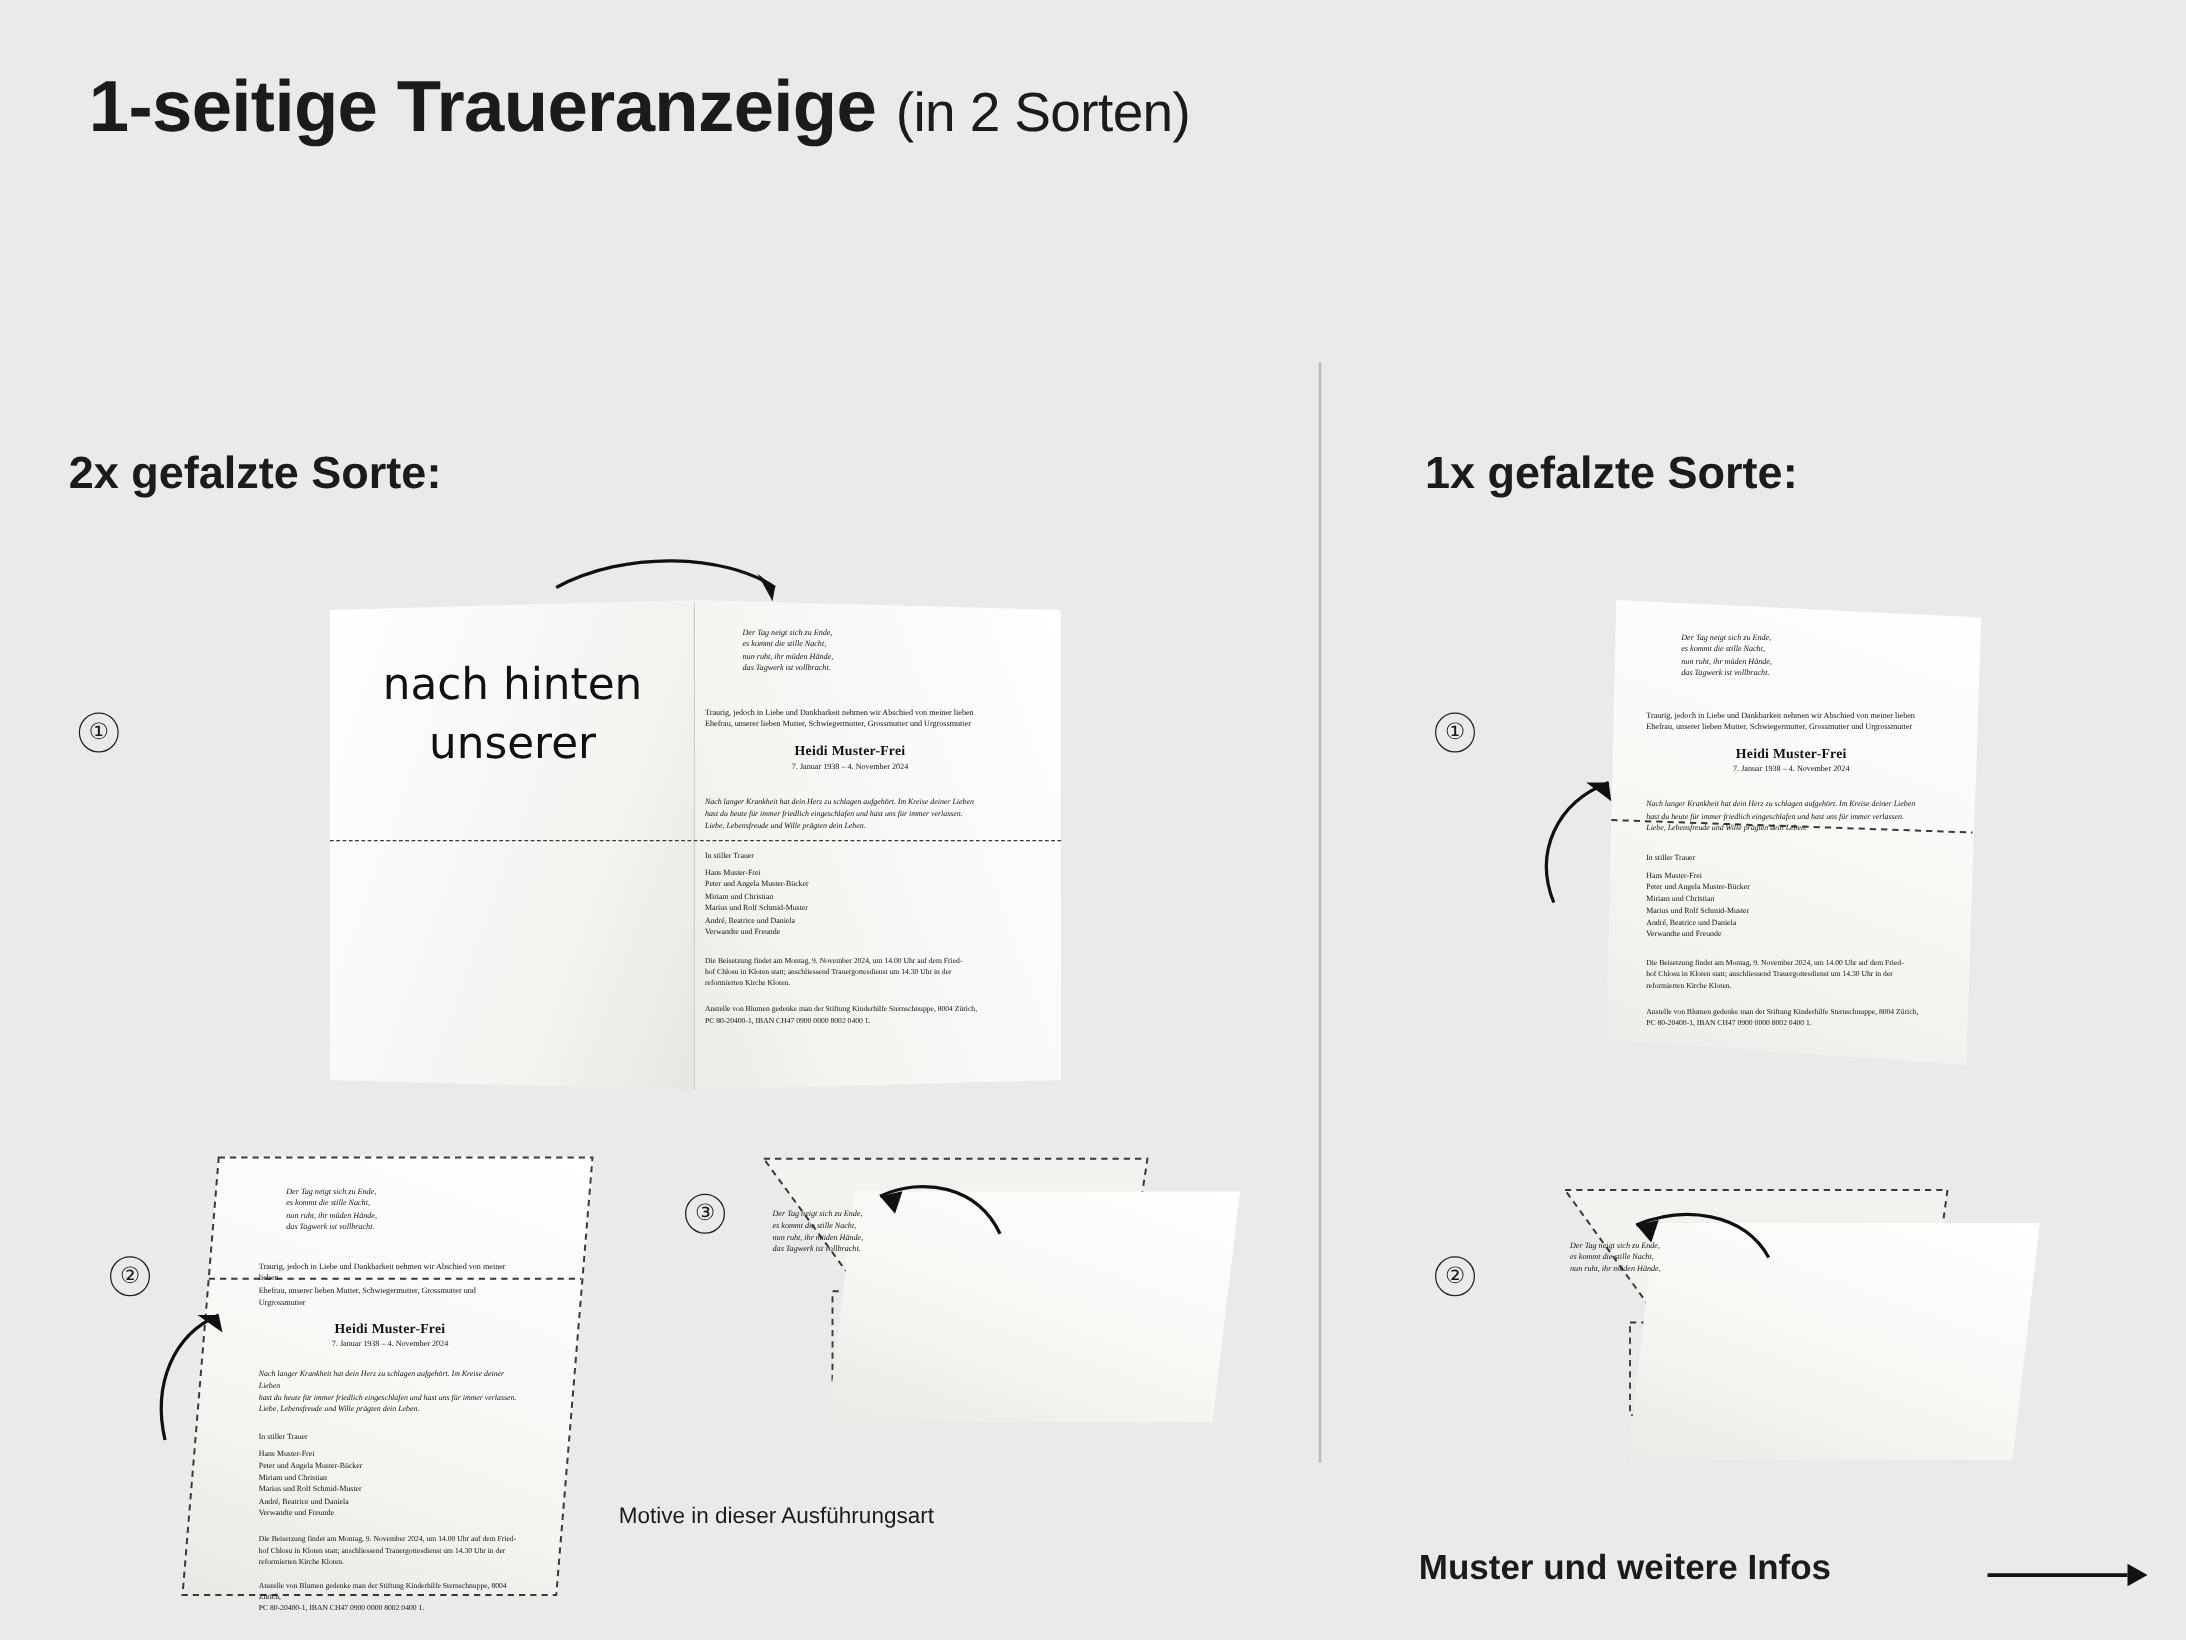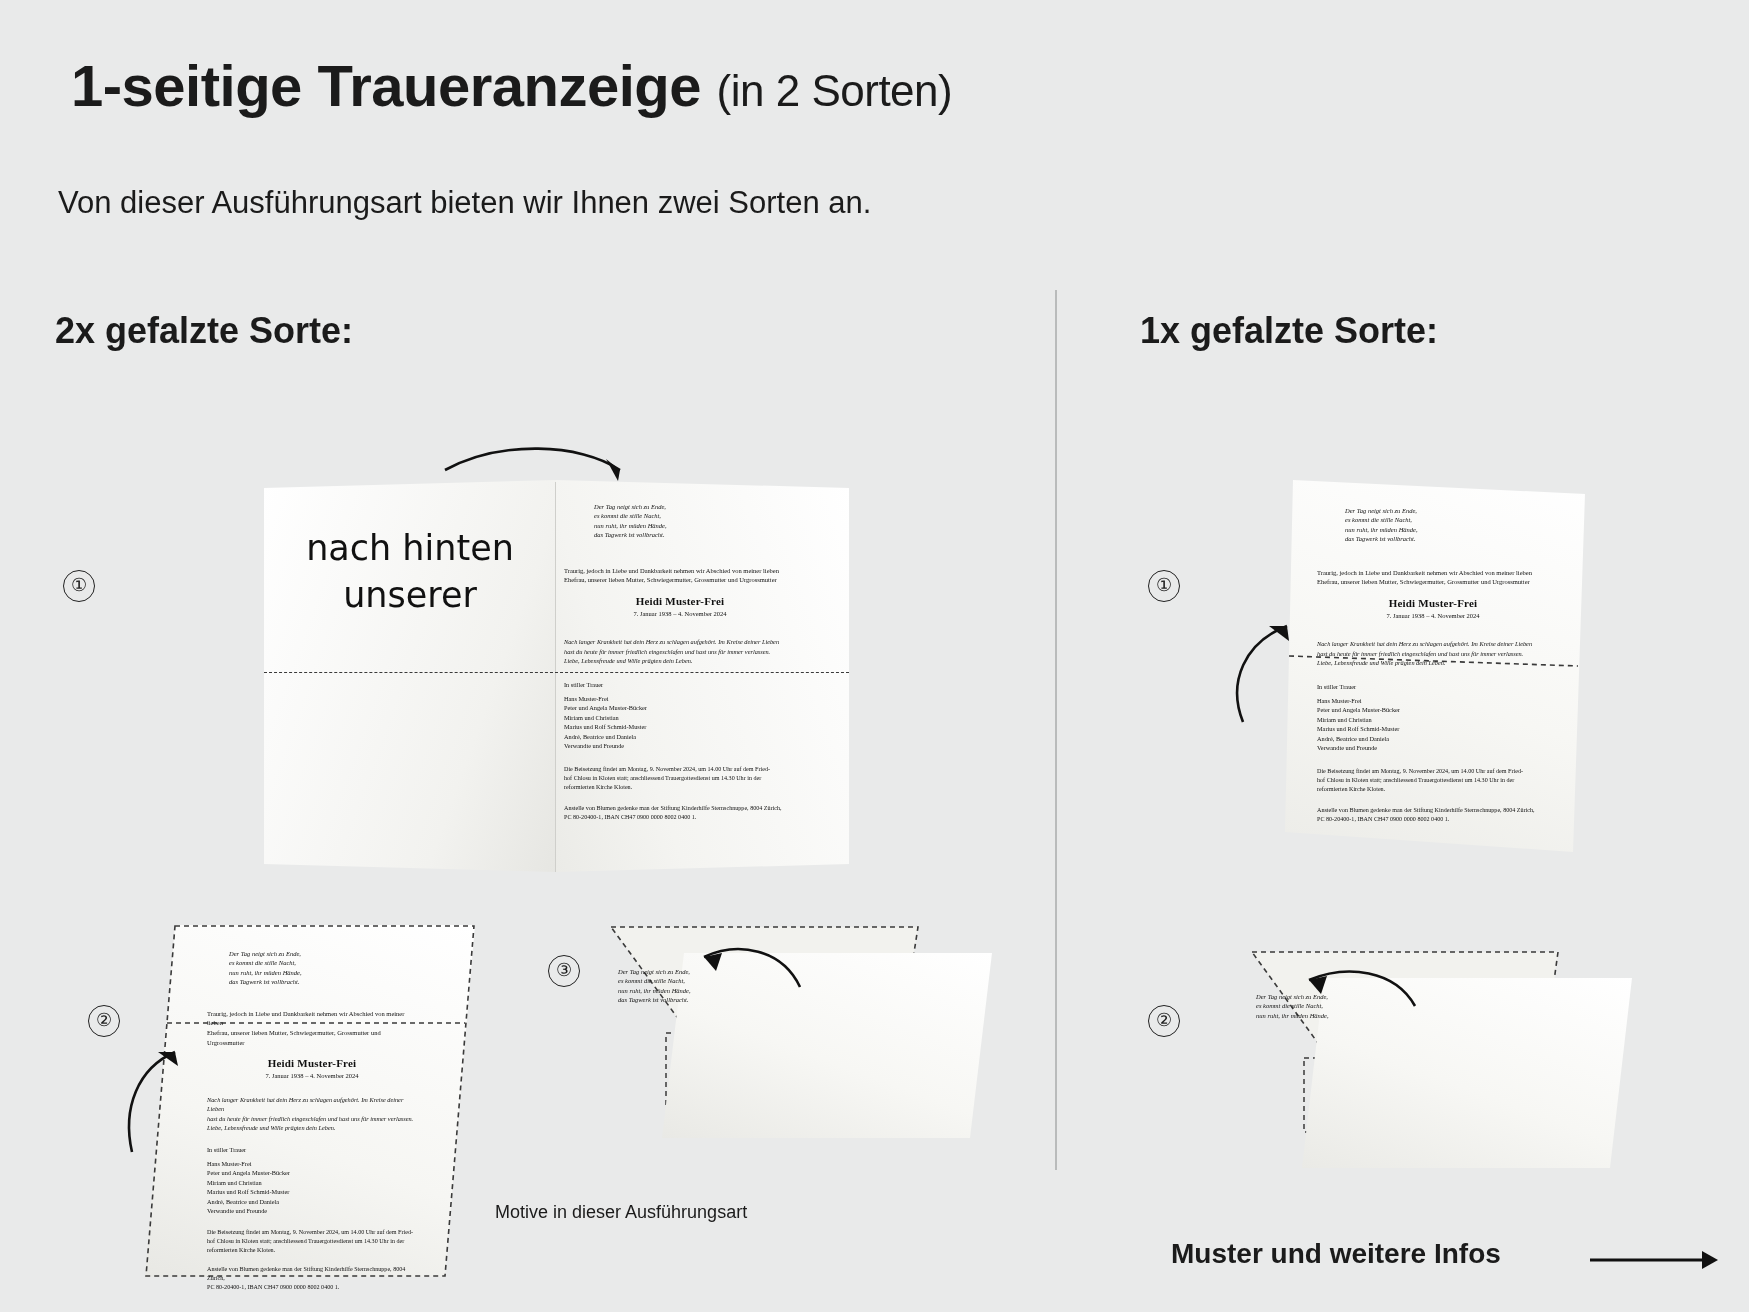--- a/index.html
+++ b/index.html
@@ -96,7 +96,6 @@
     <span>1-seitige Traueranzeige</span>
     <span class="sub">(in 2 Sorten)</span>
   </div>
-  <div class="intro">Von dieser Ausführungsart bieten wir Ihnen zwei Sorten an.</div>
 
   <div class="col-head" id="head-left">2x gefalzte Sorte:</div>
   <div class="col-head" id="head-right">1x gefalzte Sorte:</div>

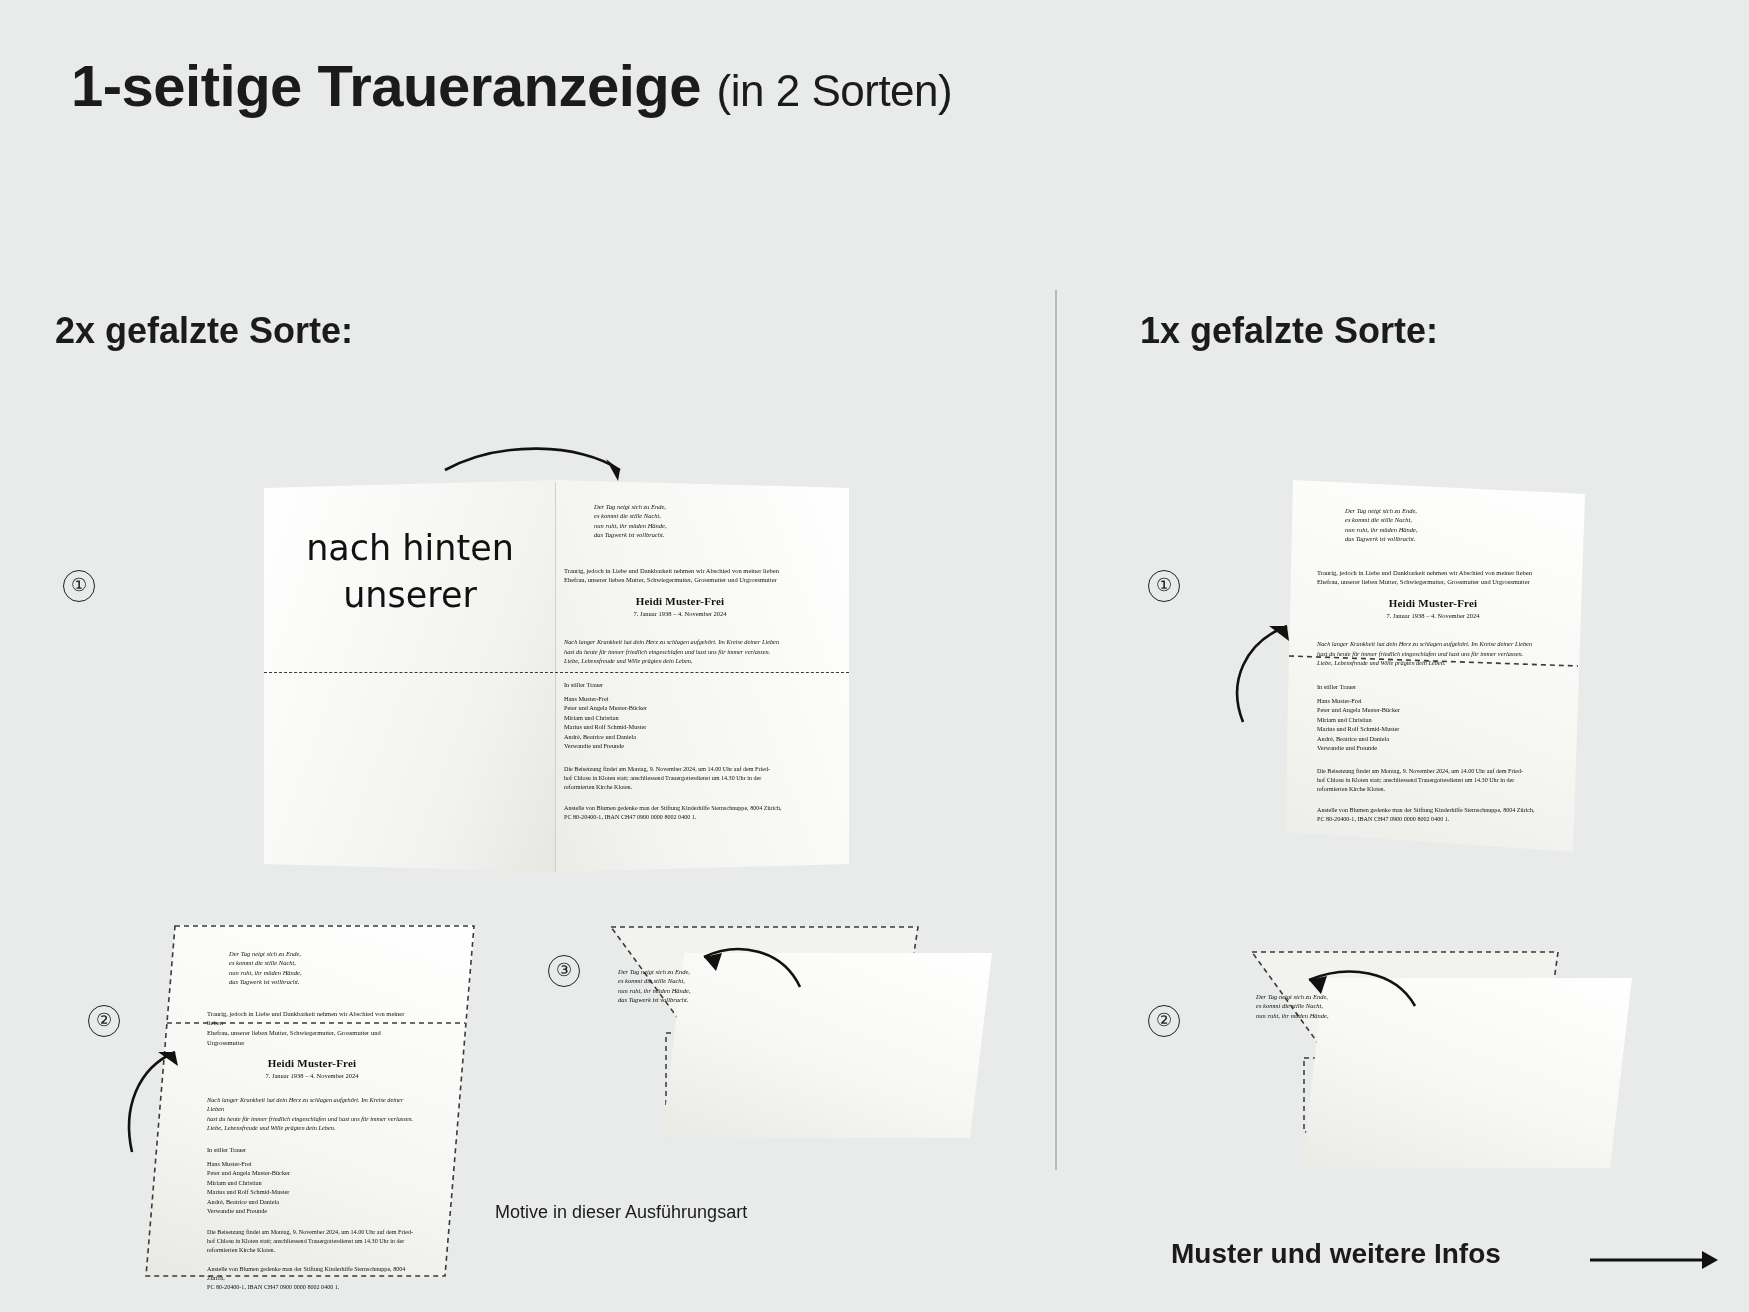--- a/index.html
+++ b/index.html
@@ -25,7 +25,7 @@
     font-size:31px;font-weight:400;
   }
   .col-head{
-    position:absolute;font-size:36px;font-weight:700;
+    position:absolute;font-size:36px;font-weight:700;margin-top:47px;
   }
   #head-left{left:55px;top:310px;}
   #head-right{left:1140px;top:310px;}

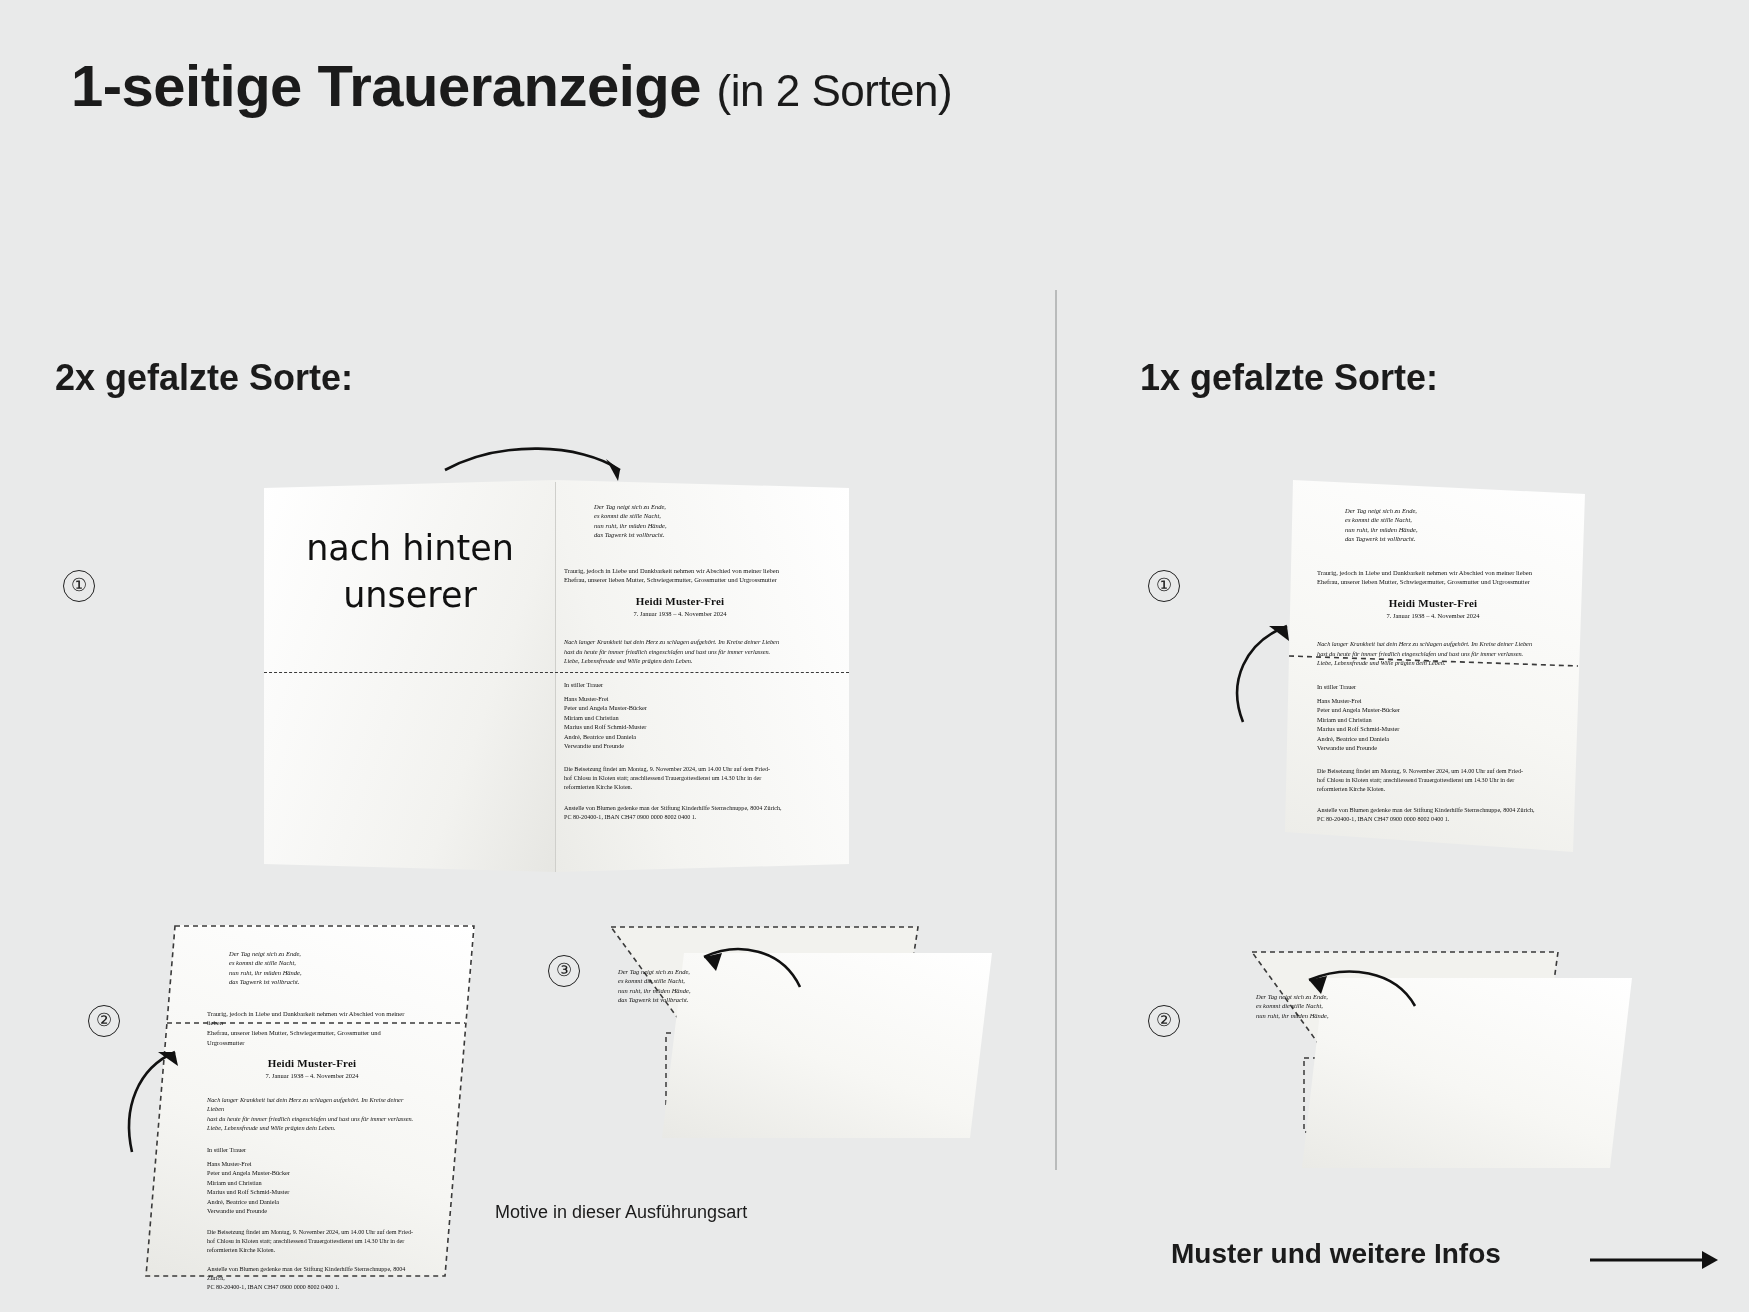--- a/index.html
+++ b/index.html
@@ -333,7 +333,7 @@
     <path d="M14,22 L32,18 L26,36 Z" fill="#111"></path>
   </svg>
 
-  <div class="muster" style="left:1135px;top:1238px;margin-left:36px;">Muster und weitere Infos</div>
+  <div class="muster" style="left:1135px;top:1238px;">Muster und weitere Infos</div>
   <svg class="arrow" style="left:1590px;top:1248px;" width="130" height="24" viewBox="0 0 130 24">
     <line x1="0" y1="12" x2="112" y2="12" stroke="#111" stroke-width="3"></line>
     <path d="M112,3 L128,12 L112,21 Z" fill="#111"></path>

